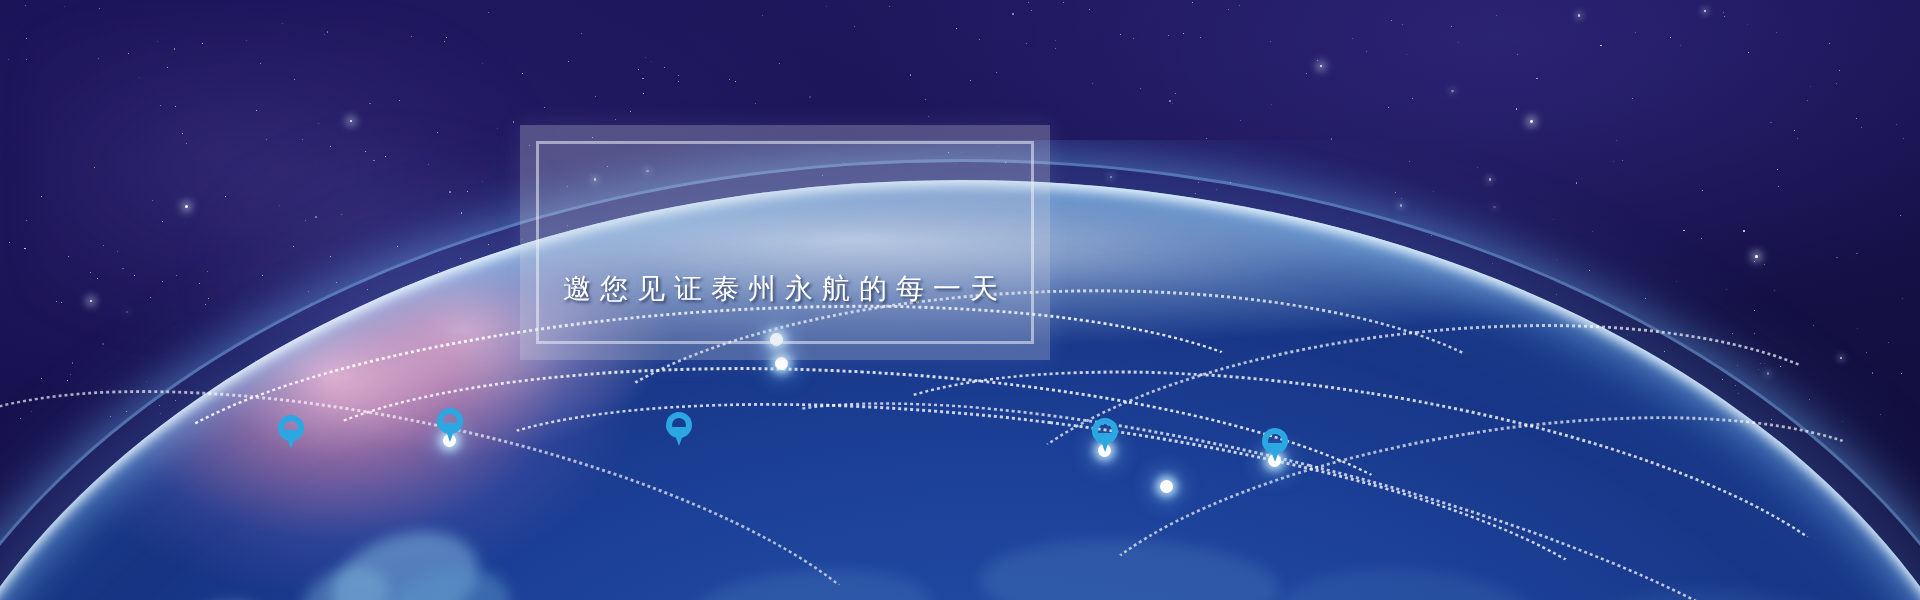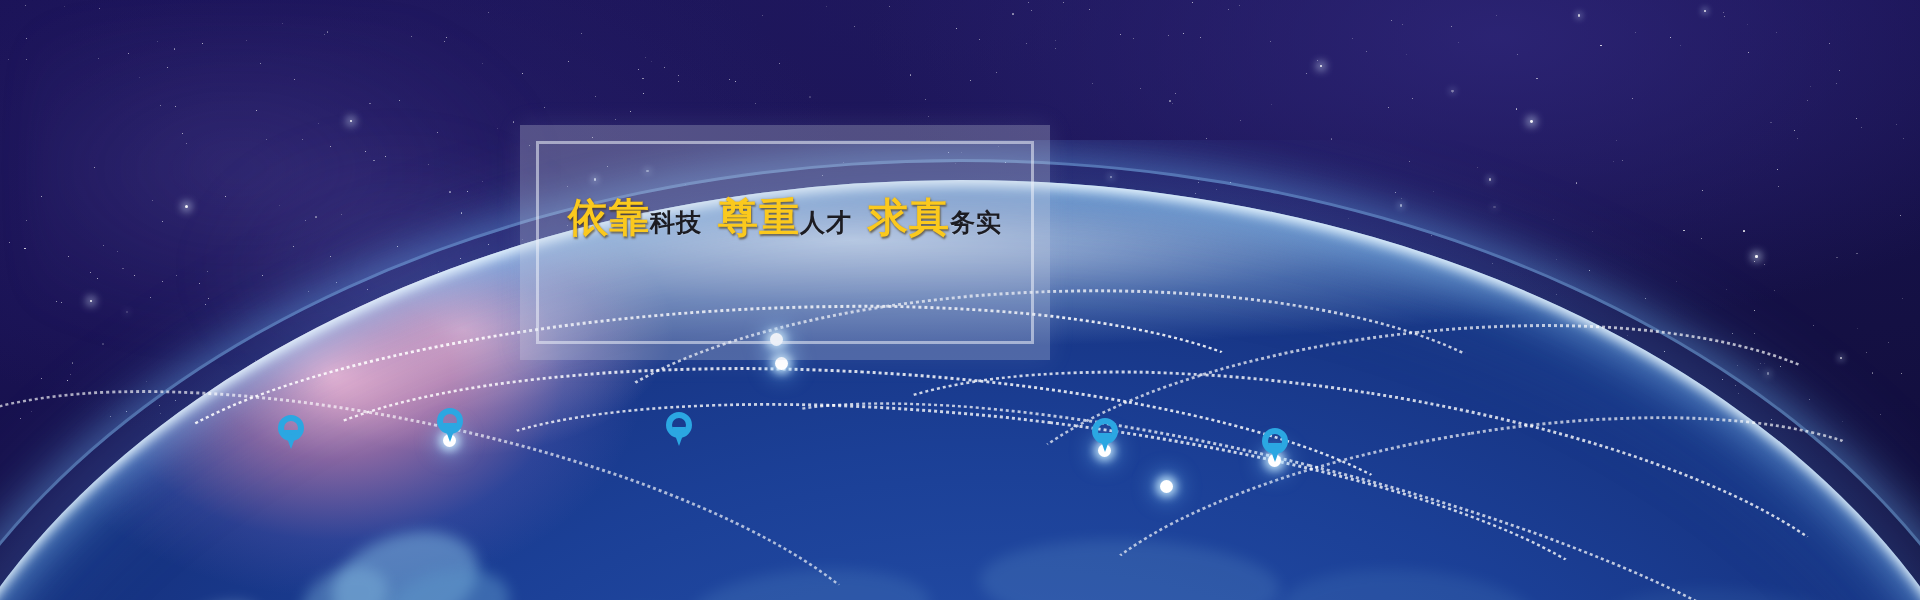--- a/index.html
+++ b/index.html
@@ -635,9 +635,6 @@
   <div class="panel">
     <div class="panel-inner"></div>
 
-    <div class="headline">
-      <span class="big">依靠</span><span class="small">科技</span><span class="gap"></span><span class="big">尊重</span><span class="small">人才</span><span class="gap"></span><span class="big">求真</span><span class="small">务实</span>
-    </div>
 
   </div>
 

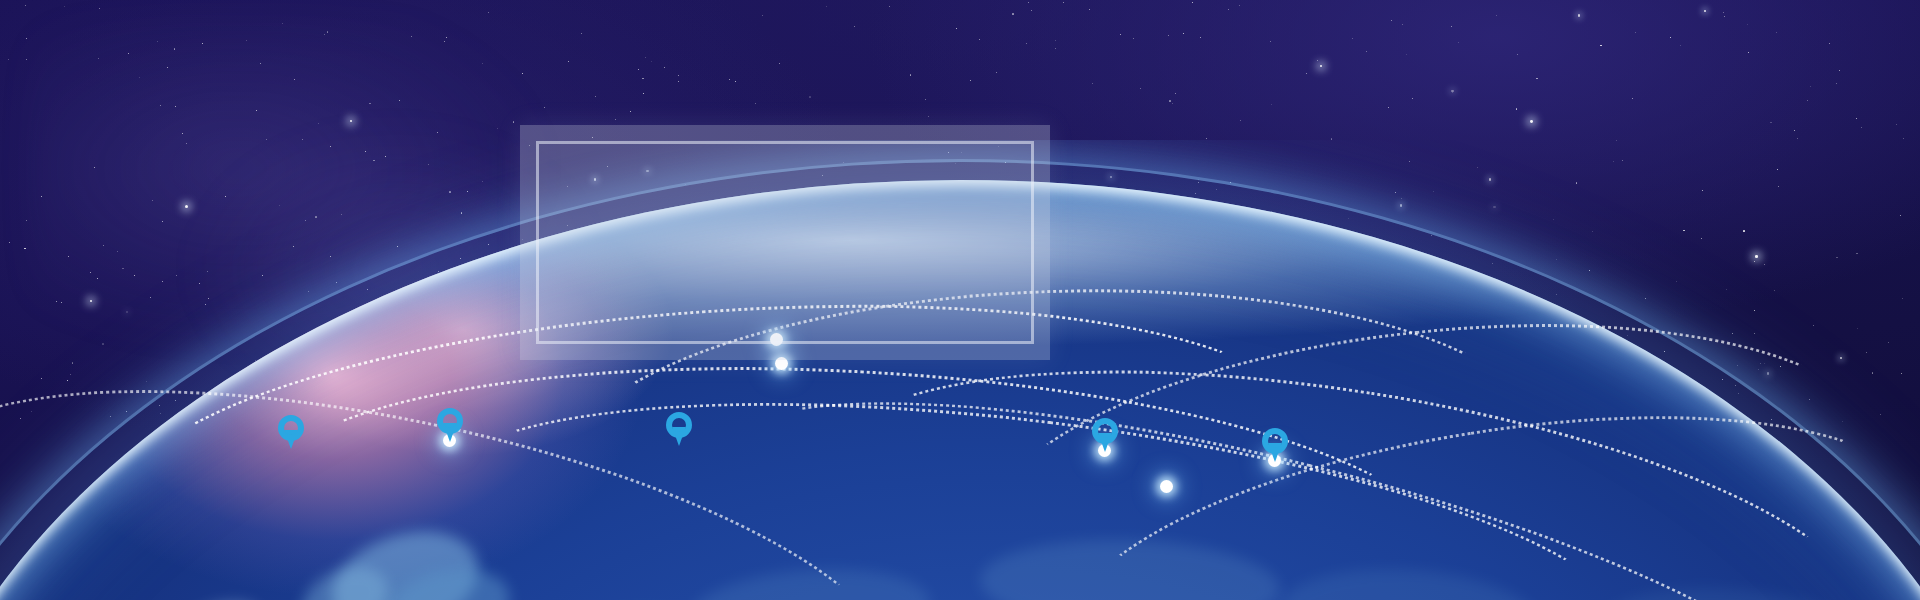--- a/index.html
+++ b/index.html
@@ -636,6 +636,7 @@
     <div class="panel-inner"></div>
 
 
+    <div class="subline">邀您见证泰州永航的每一天</div>
   </div>
 
 </div>

